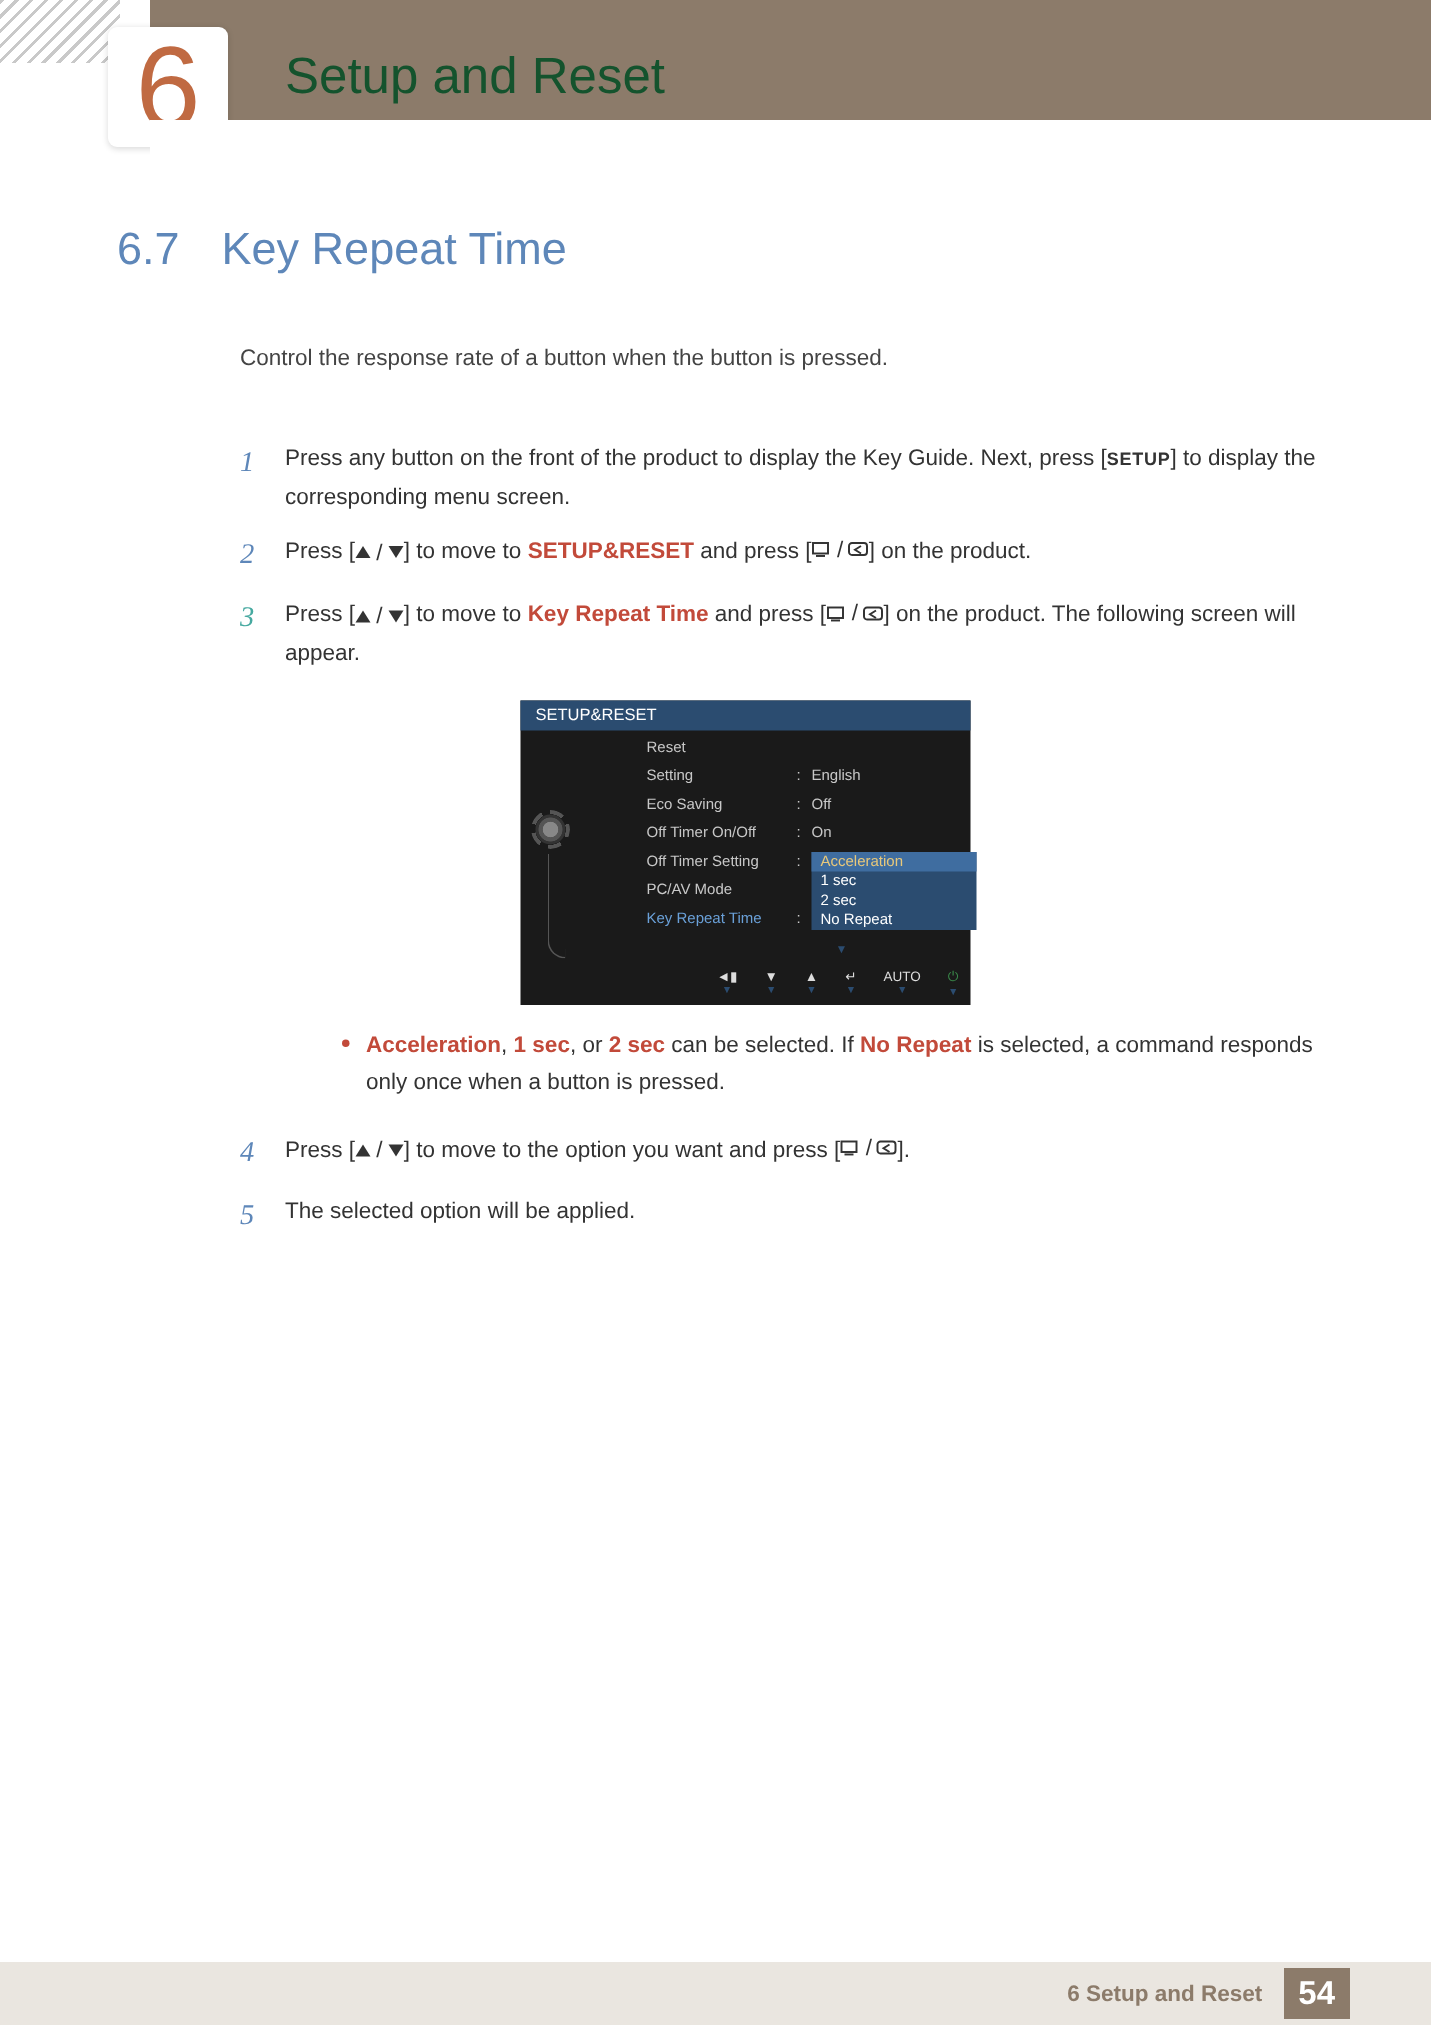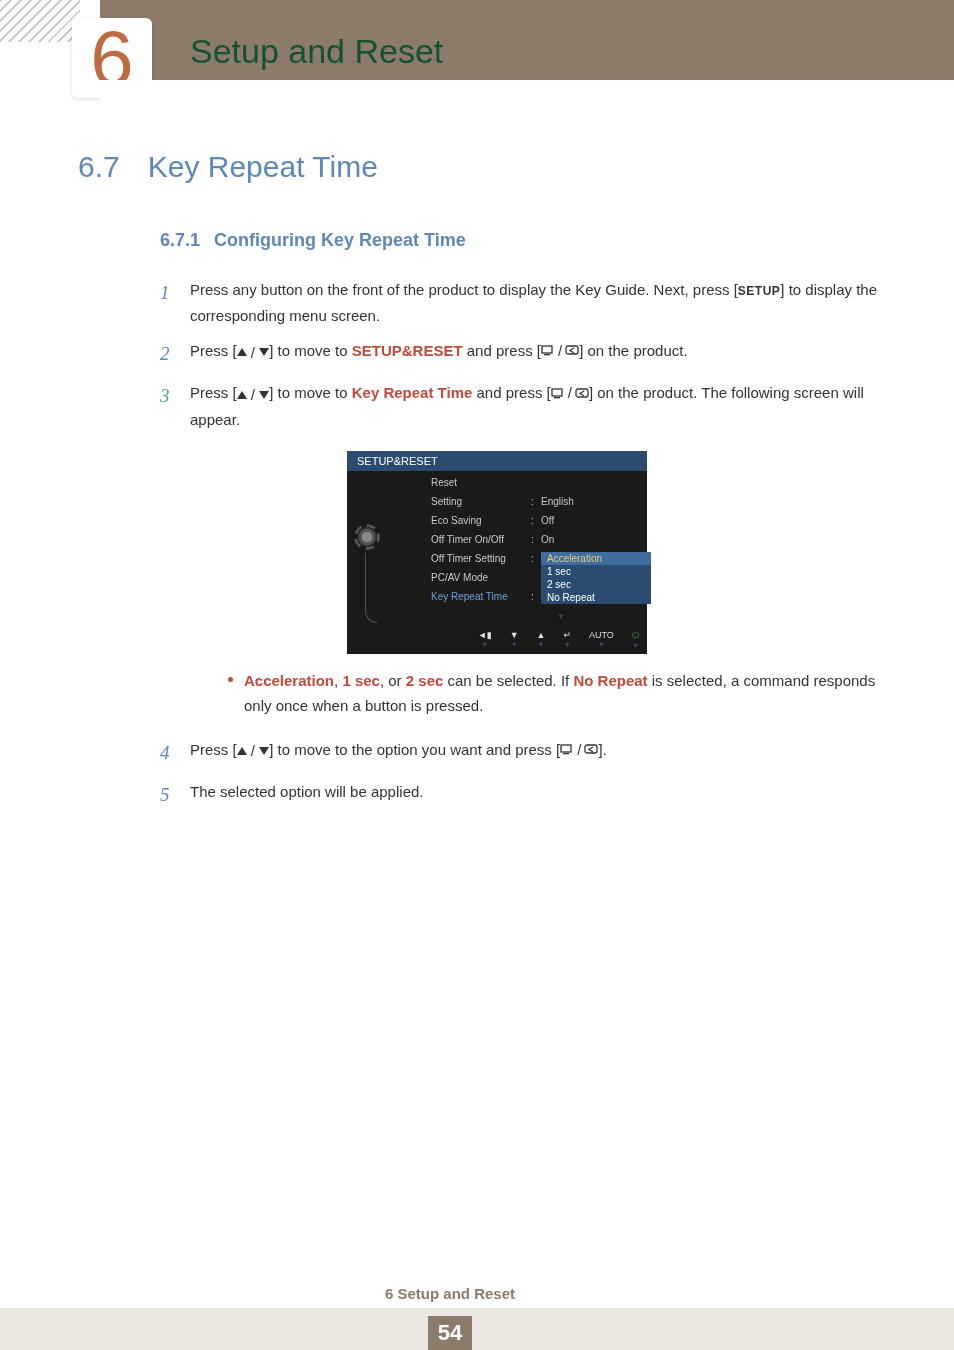--- a/index.html
+++ b/index.html
@@ -274,6 +274,7 @@
     <span class="section-title">Key Repeat Time</span>
   </div>
 
+  <p class="intro-text">Control the response rate of a button when the button is pressed.</p>
 
   <div class="subsection-hdr">
     <span class="subnum">6.7.1</span><span>Configuring Key Repeat Time</span>

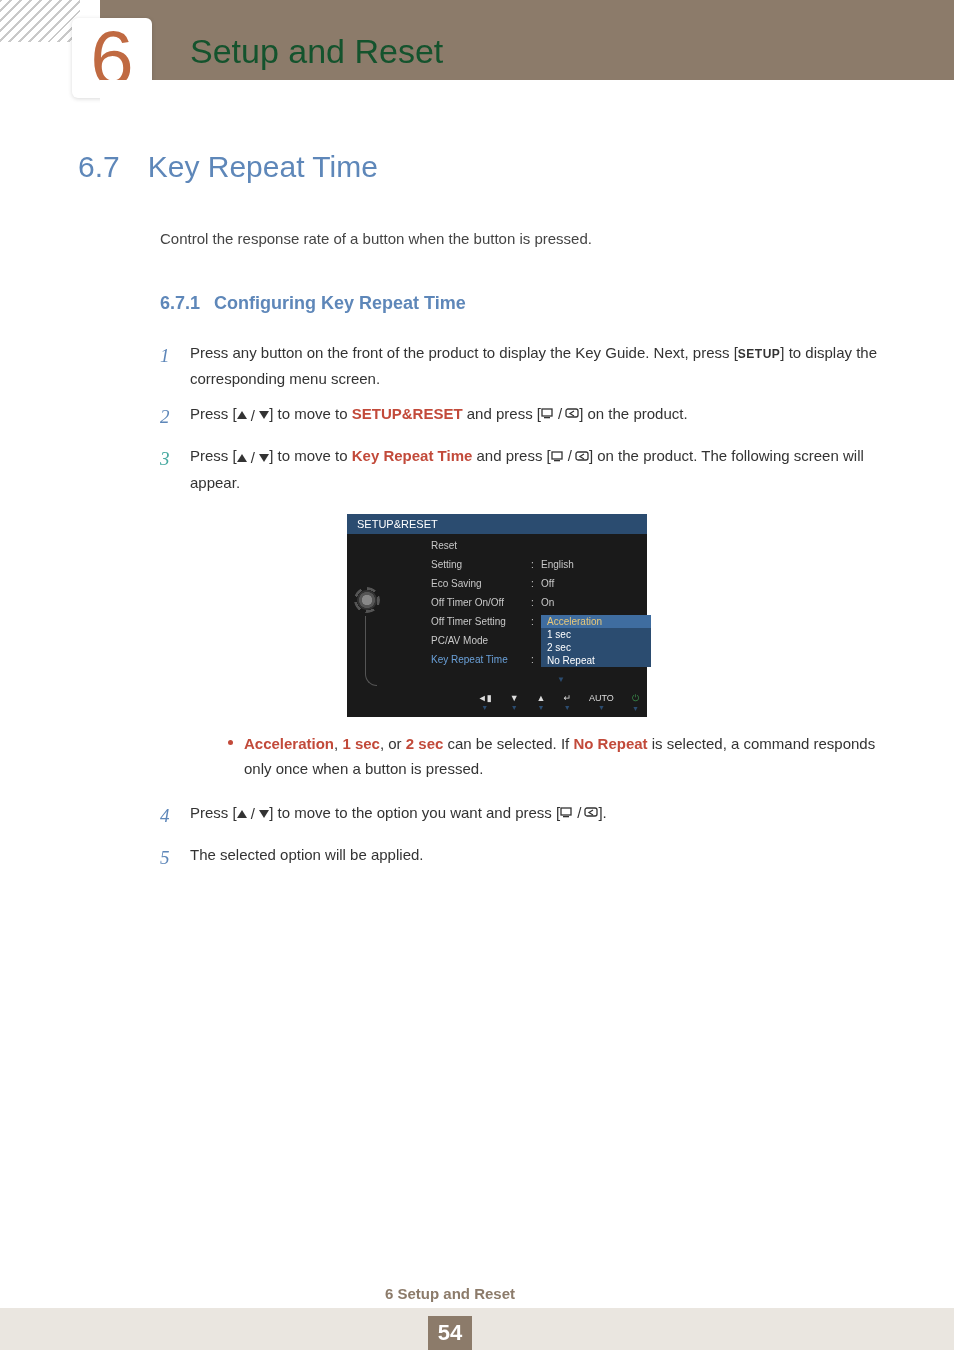--- a/index.html
+++ b/index.html
@@ -276,9 +276,6 @@
 
   <p class="intro-text">Control the response rate of a button when the button is pressed.</p>
 
-  <div class="subsection-hdr">
-    <span class="subnum">6.7.1</span><span>Configuring Key Repeat Time</span>
-  </div>
 
   <ol class="steps">
     <li>

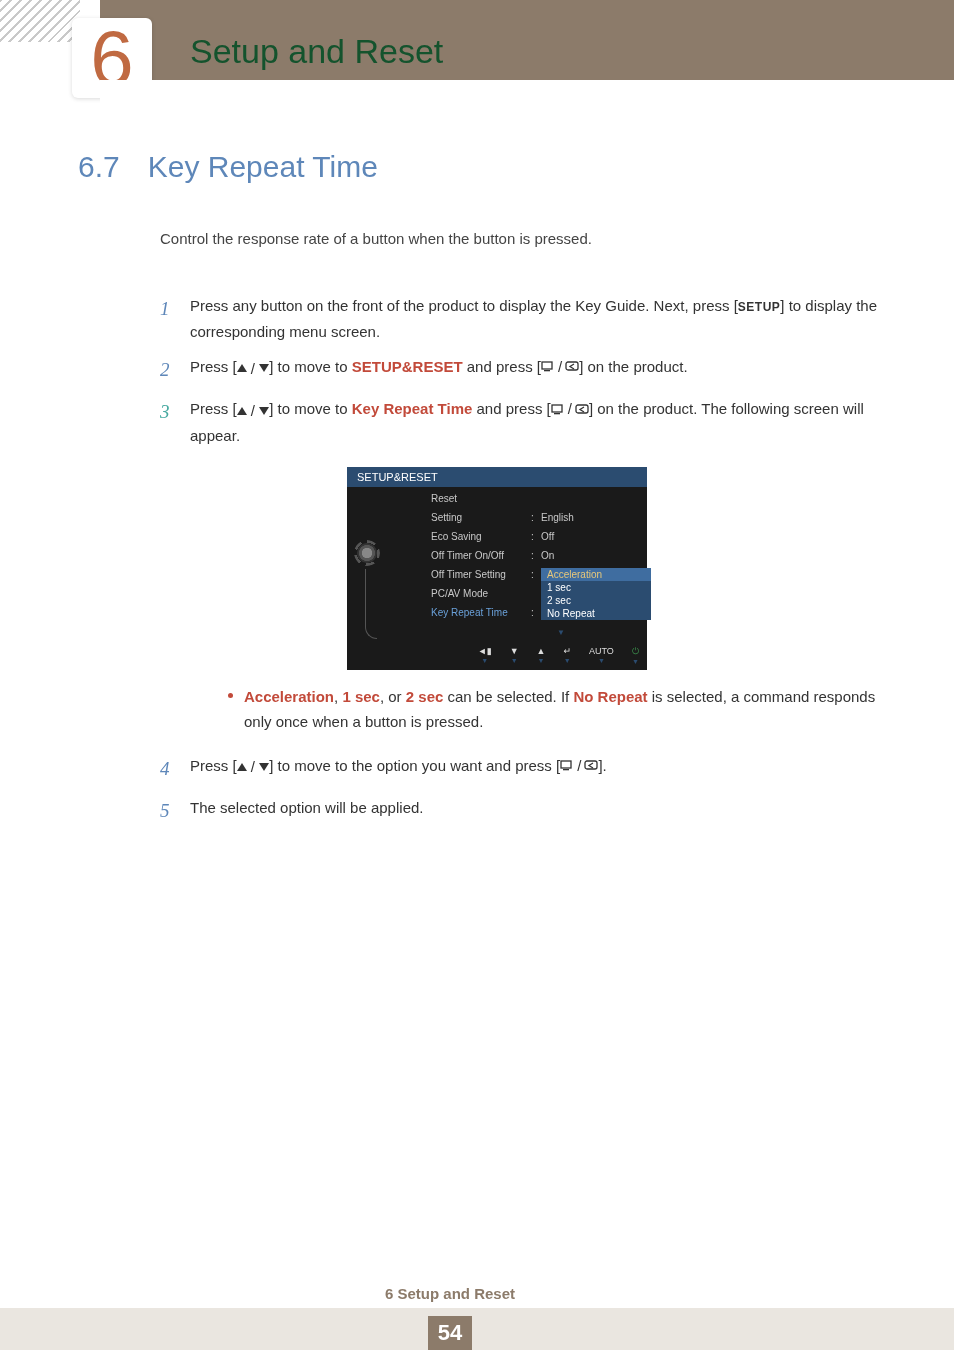--- a/index.html
+++ b/index.html
@@ -243,7 +243,6 @@
     align-items: center;
     padding-right: 54px;
     gap: 14px;
-    flex-direction: column;
   }
   .footer .ftxt { color: #8c7b6a; font-size: 15px; font-weight: bold; }
   .footer .pnum {

